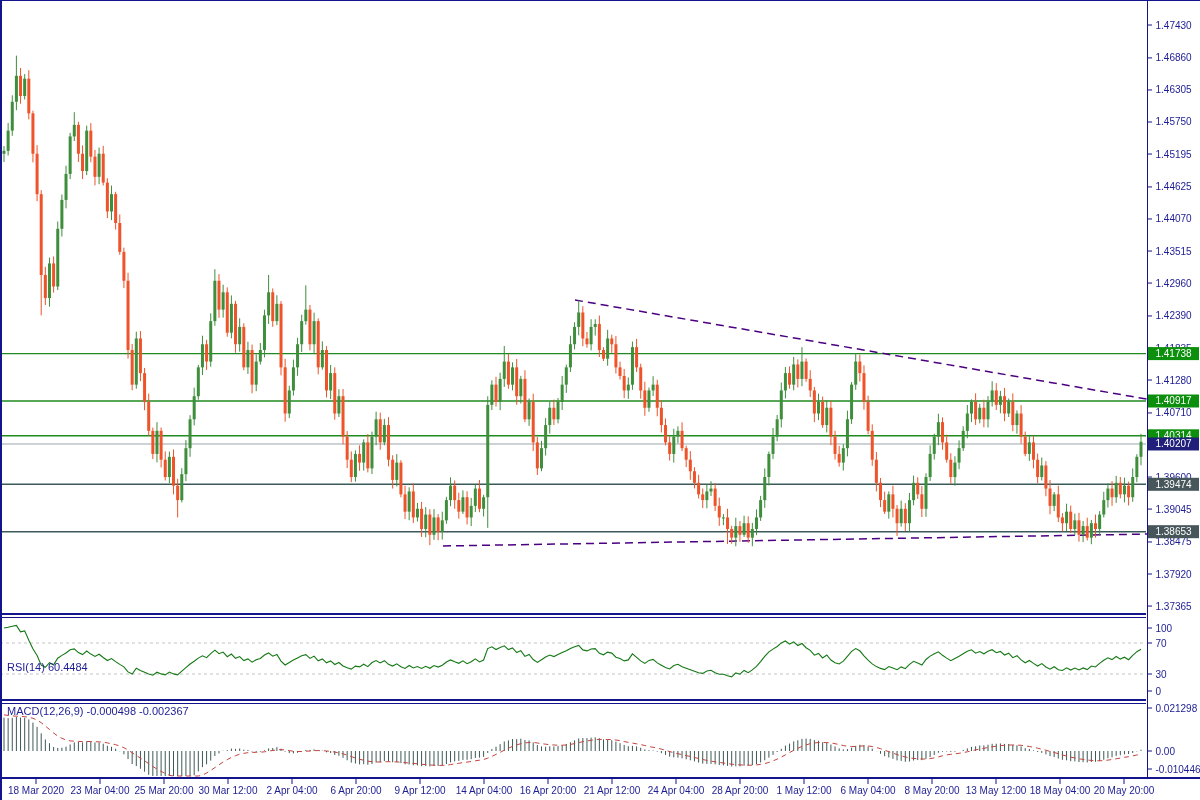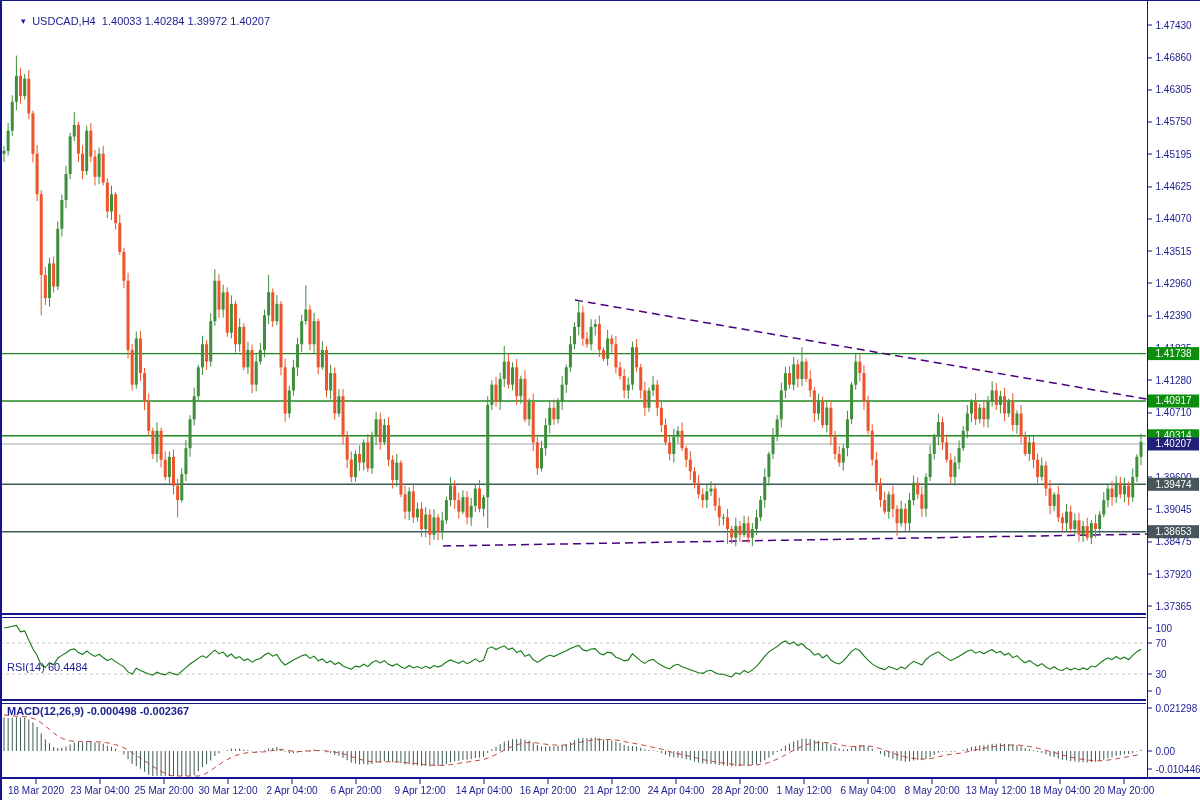--- a/index.html
+++ b/index.html
@@ -989,9 +989,6 @@
       </g>
     </svg>
 
-  <div class="overlay-label title">
-    <span class="tri">▼</span><span>USDCAD,H4  1.40033 1.40284 1.39972 1.40207</span>
-  </div>
 
   <div class="overlay-label rsi-label">RSI(14) 60.4484</div>
 

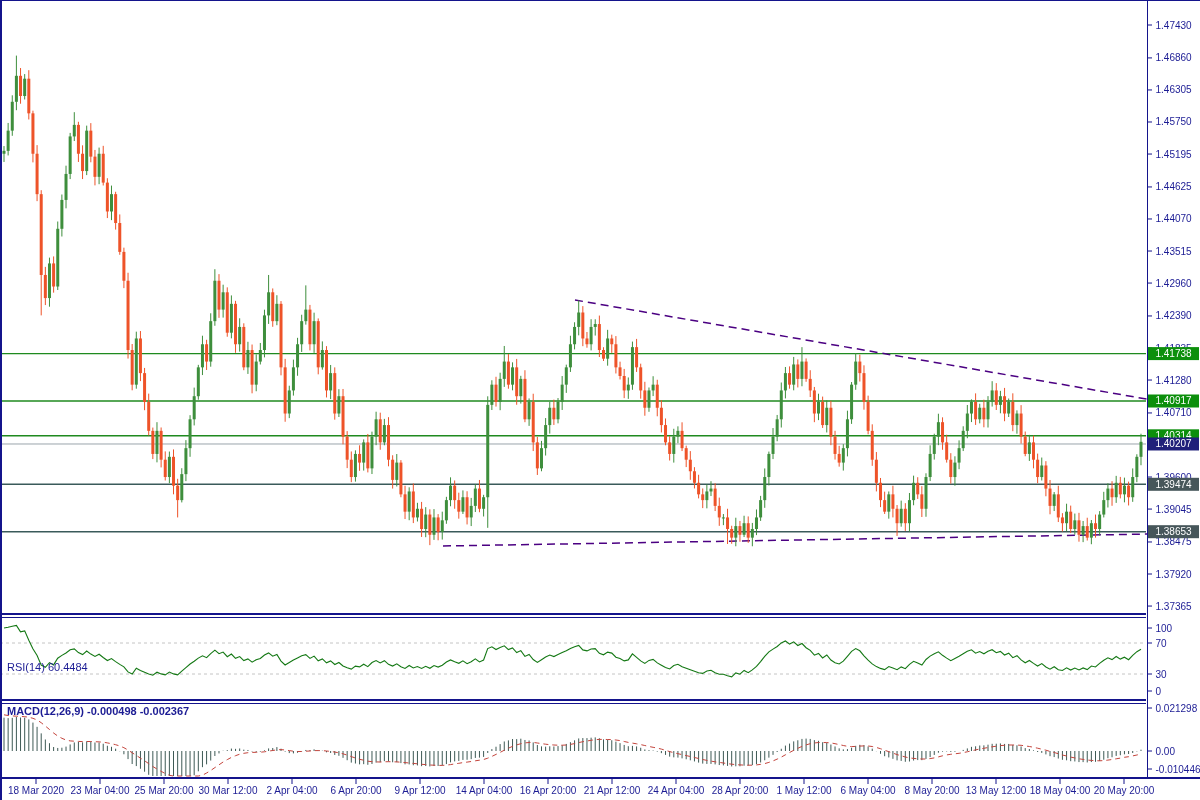--- a/index.html
+++ b/index.html
@@ -10,7 +10,7 @@
   .title{left:7px;top:2px;}
   .title .tri{font-size:8px;margin-right:5px;position:relative;top:-1px;}
   .rsi-label{left:7px;top:621px;margin-top:40px;}
-  .macd-label{left:7px;top:705px;font-weight:bold;}
+  .macd-label{left:7px;top:705px;}
   svg text{font-family:"Liberation Sans",sans-serif;font-size:10px;fill:#1c1c94;}
   svg text.boxtxt{fill:#ffffff;}
 </style>

